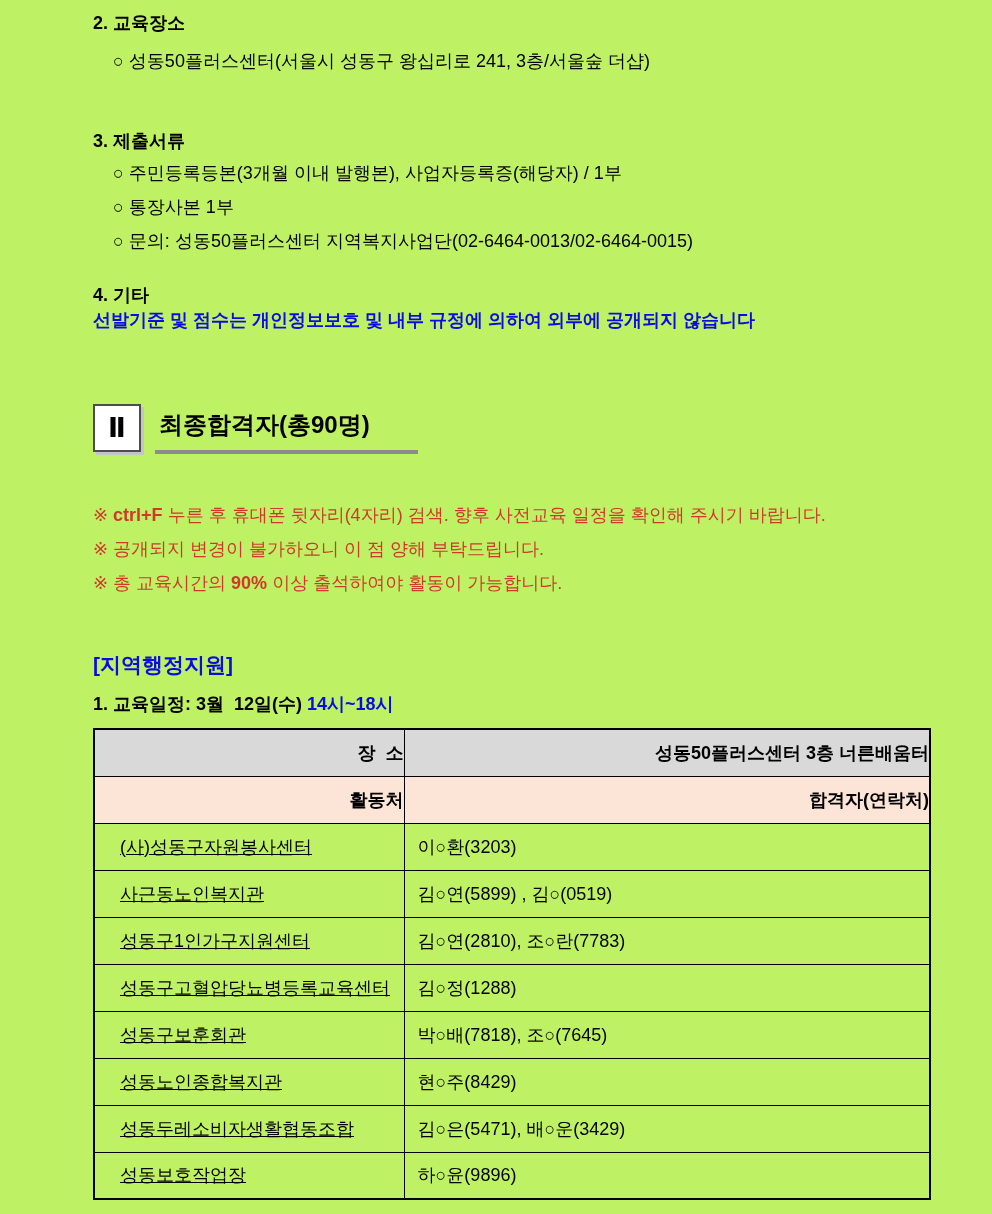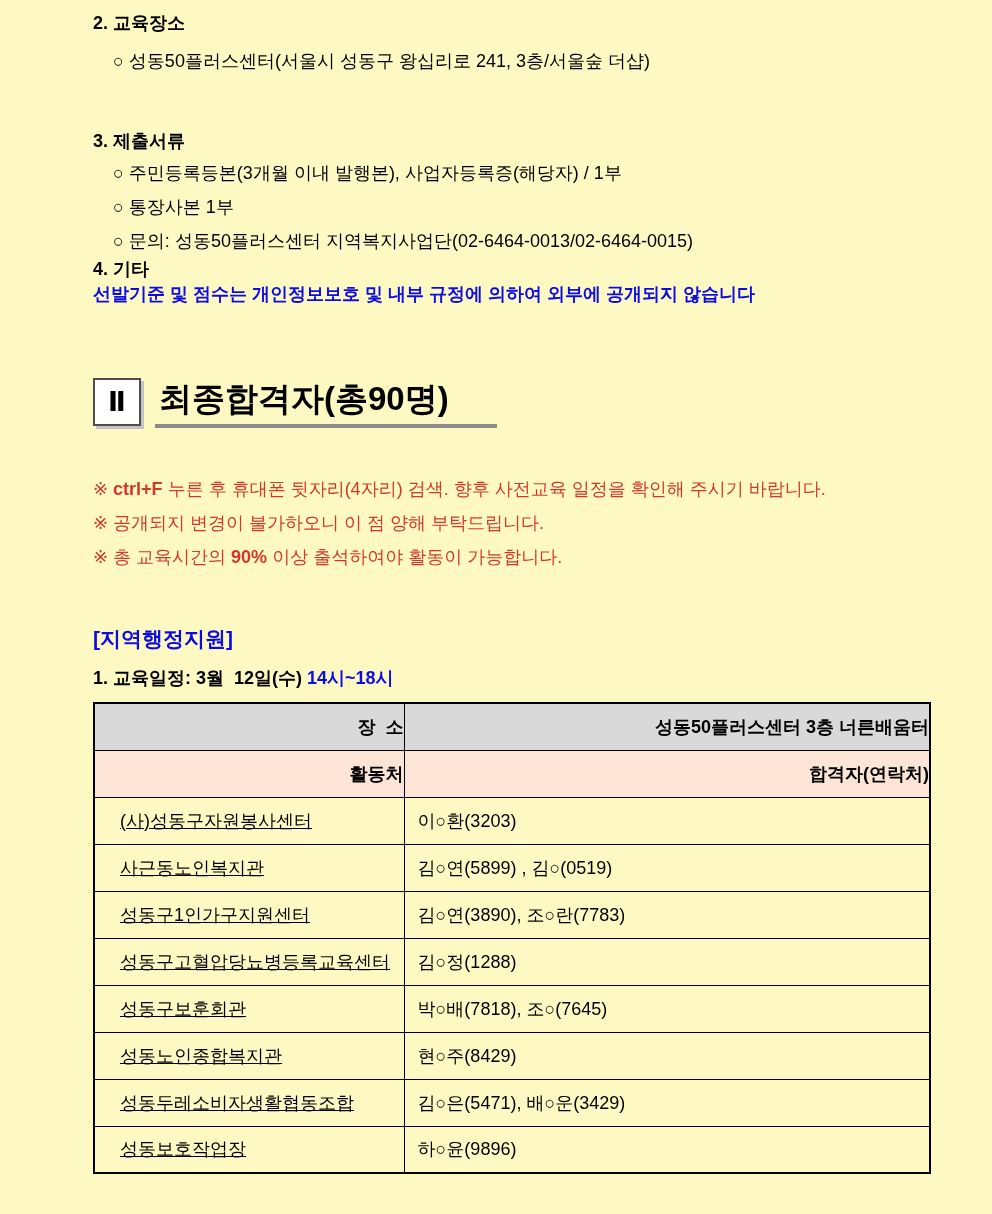--- a/index.html
+++ b/index.html
@@ -5,7 +5,7 @@
   * { margin:0; padding:0; box-sizing:border-box; }
   html, body { background:#ffffff; }
   .page {
-    width:992px; height:1214px; background:#fef9c3; overflow:hidden;
+    width:992px; height:1214px; background:#bef264; overflow:hidden;
     font-family:"Liberation Sans","DejaVu Sans",sans-serif;
     color:#000; padding:12px 57px 0 93px;
   }

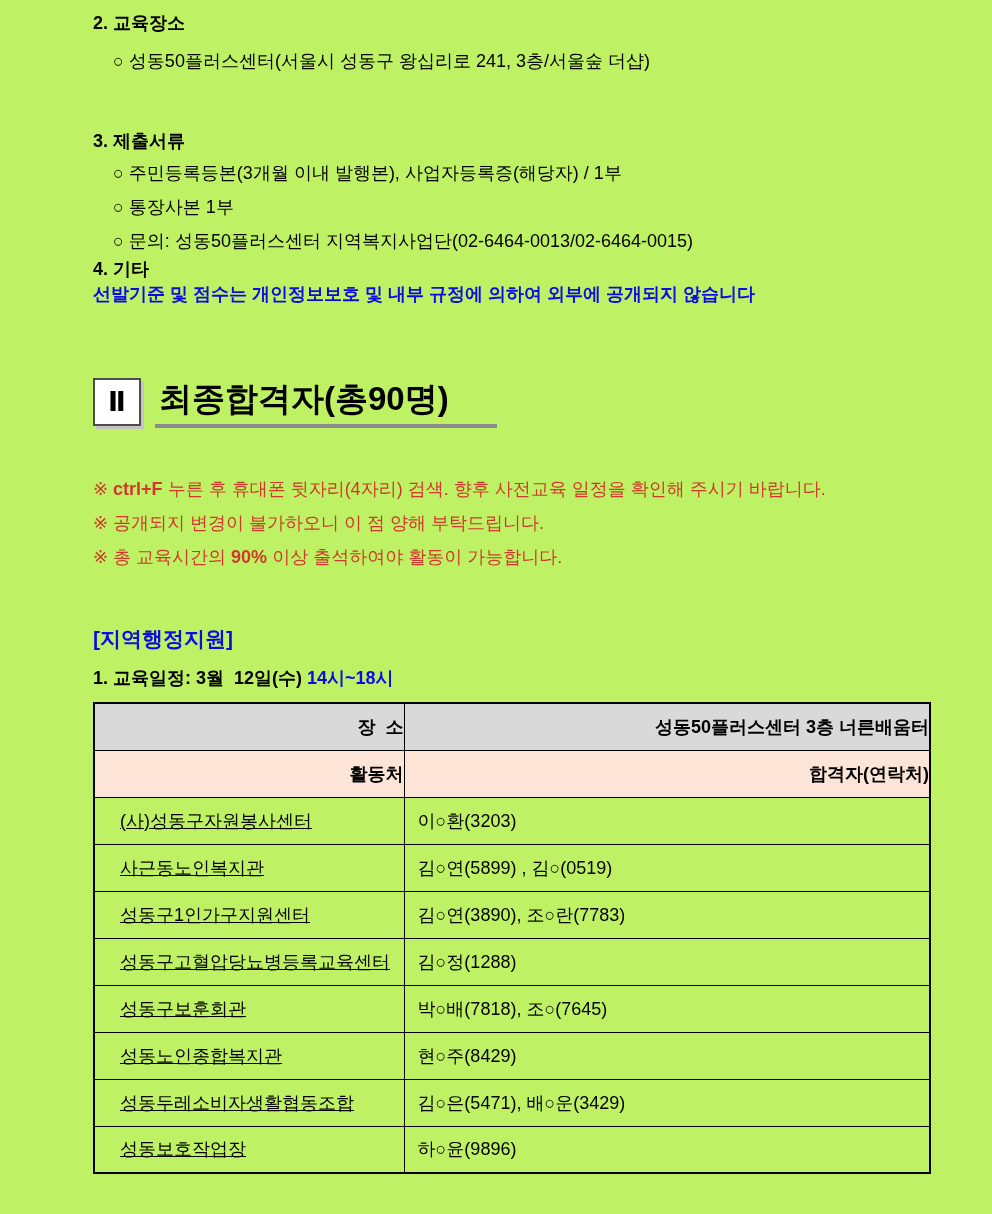--- a/index.html
+++ b/index.html
@@ -17,7 +17,7 @@
   .s2-item { margin-top:10px; }
   .s3-head { margin-top:52px; }
   .s3-items { margin-top:4px; }
-  .s4-head { }
+  .s4-head { margin-top:26px; }
   .privacy-note {
     margin-top:2px; font-weight:bold; font-size:18px; line-height:24px;
     color:var(--blue,#0b0be6); white-space:pre-wrap;

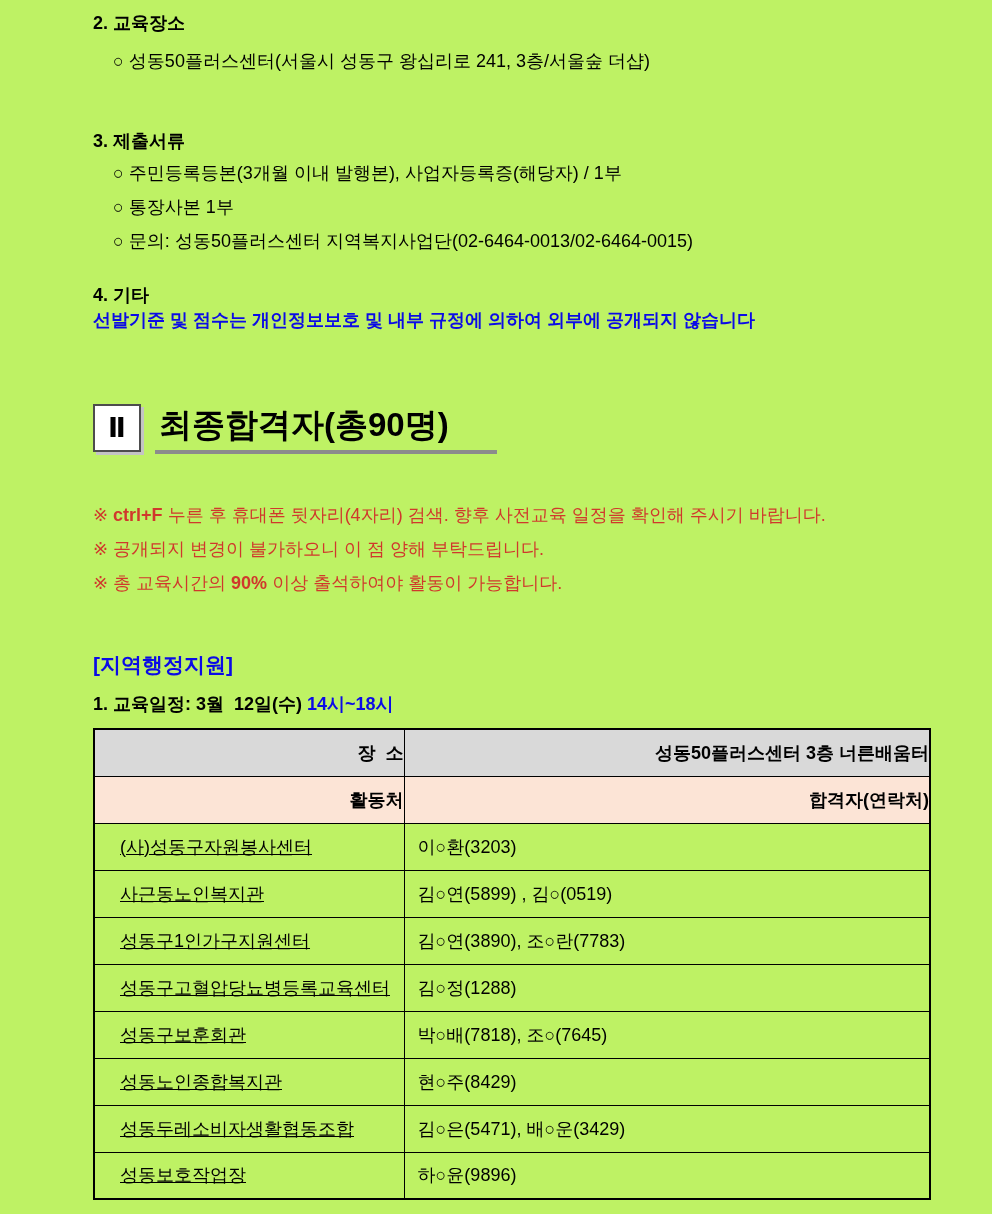--- a/index.html
+++ b/index.html
@@ -30,7 +30,7 @@
     font-size:27px; font-weight:bold;
   }
   .final-title {
-    margin-left:14px; font-size:33px; font-weight:bold; line-height:38px;
+    margin-left:14px; font-size:24px; font-weight:bold; line-height:38px;
     padding:2px 48px 6px 4px;
     border-bottom:4px solid var(--underline,#8c8c8c);
     white-space:pre;

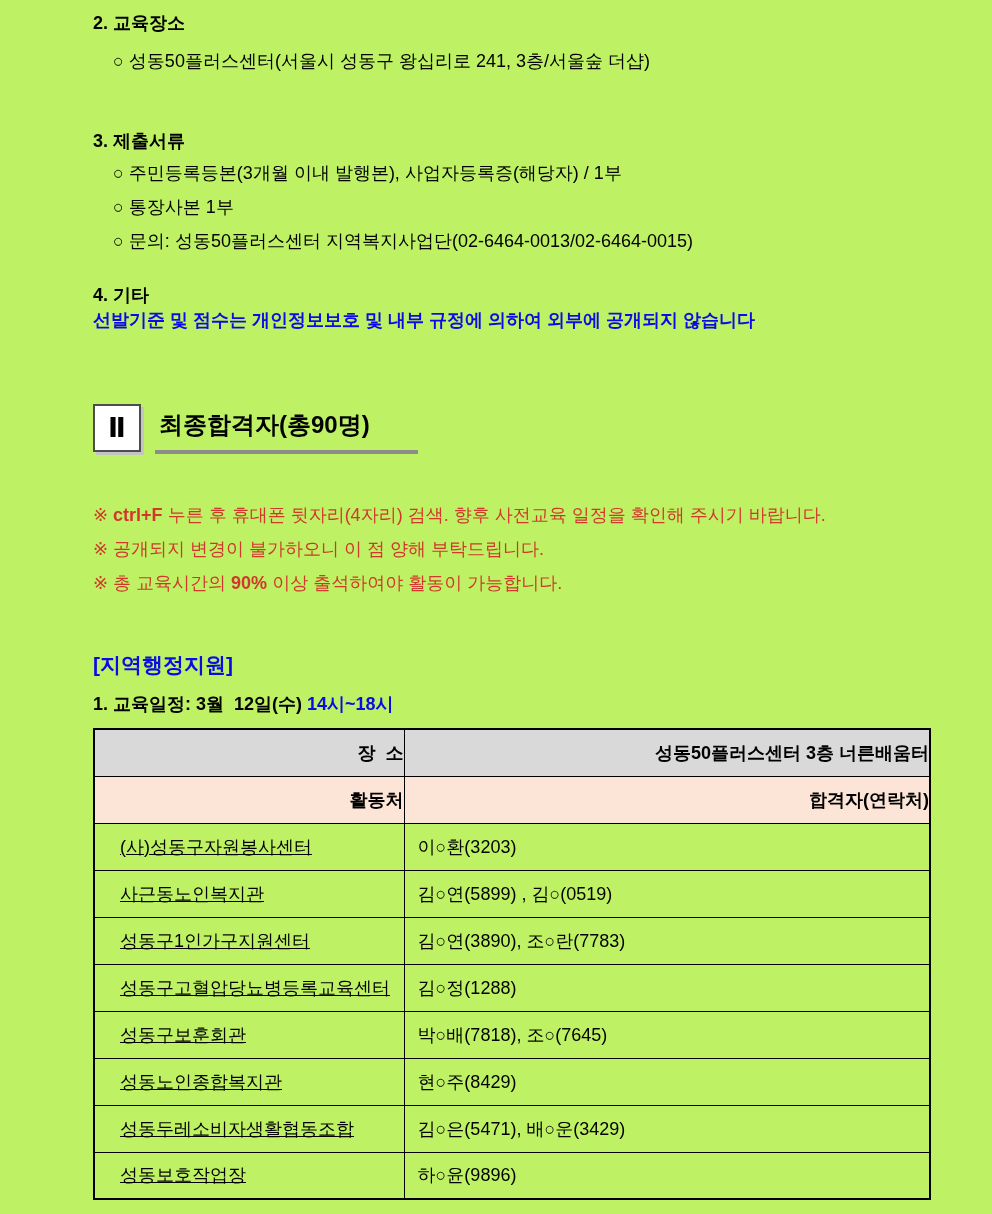--- a/index.html
+++ b/index.html
@@ -125,7 +125,7 @@
     </tr>
     <tr>
       <td class="org">성동구1인가구지원센터</td>
-      <td class="people">김○연(3890), 조○란(7783)</td>
+      <td class="people">김○연(2810), 조○란(7783)</td>
     </tr>
     <tr>
       <td class="org">성동구고혈압당뇨병등록교육센터</td>

